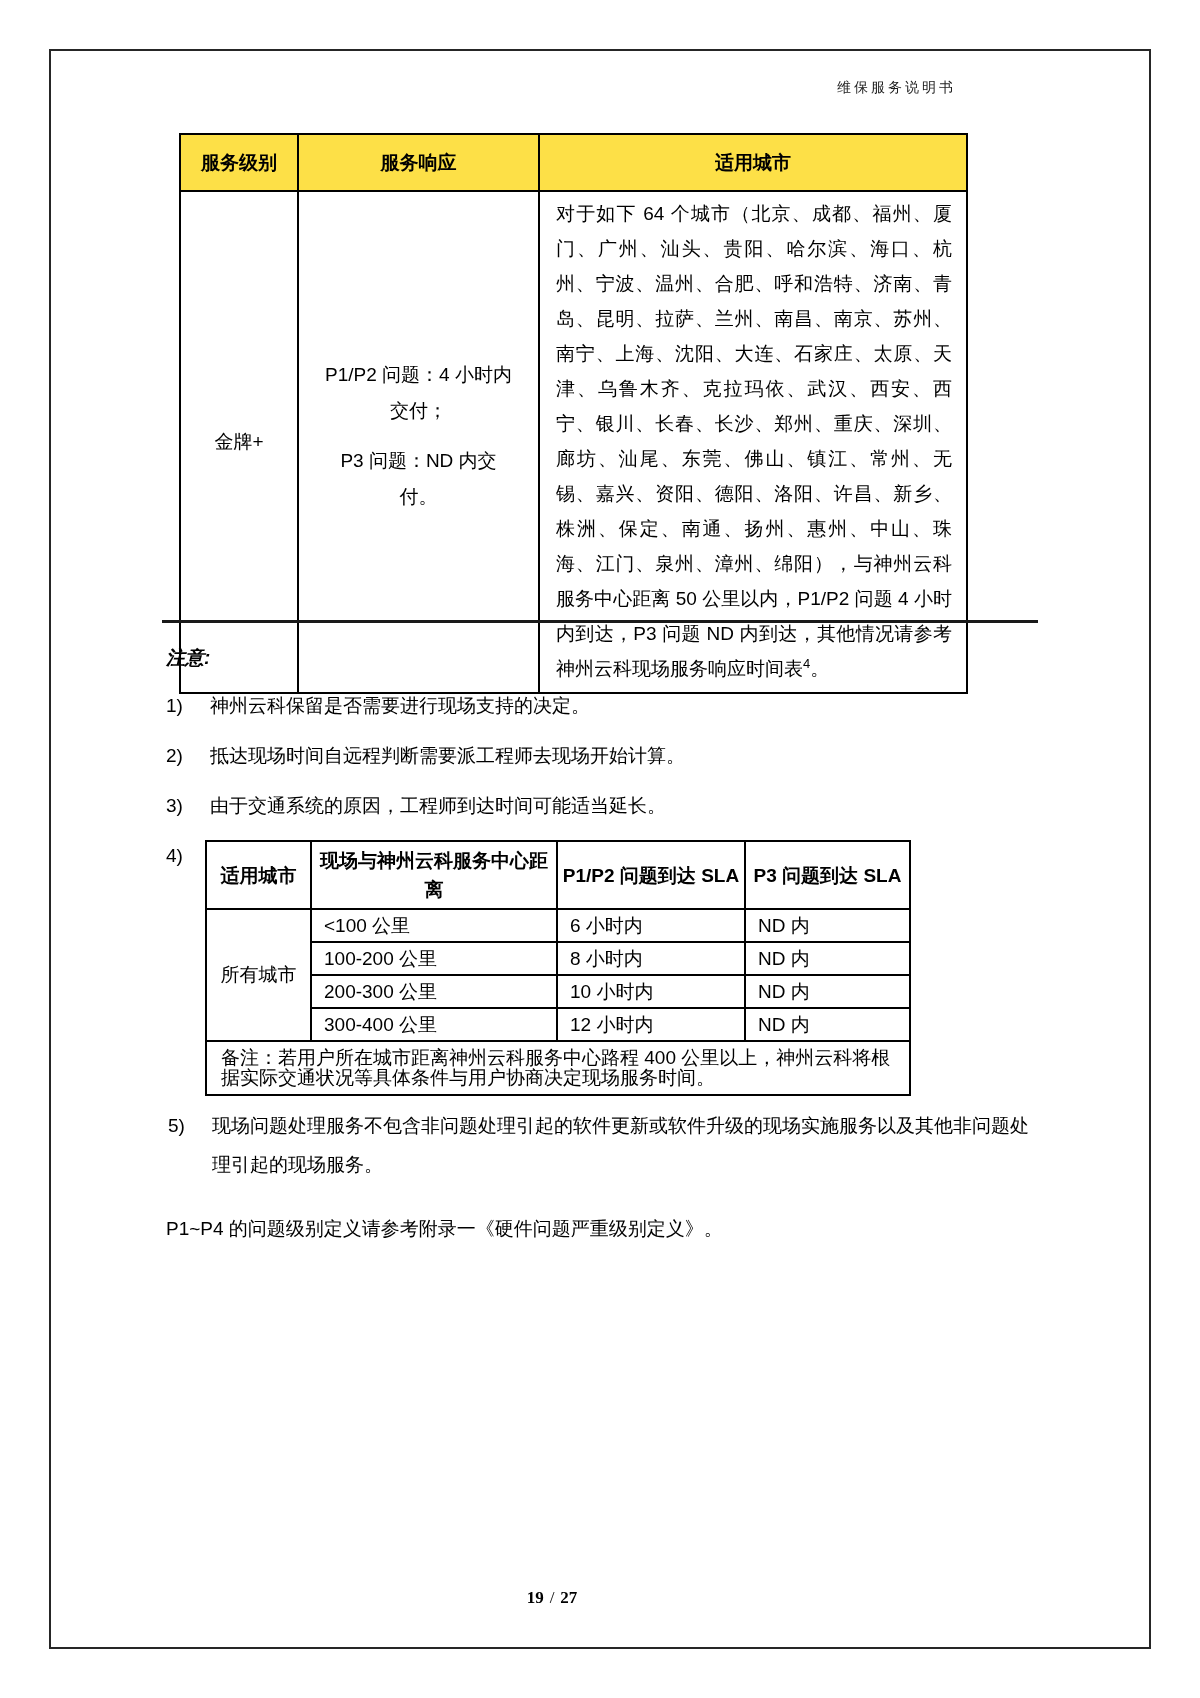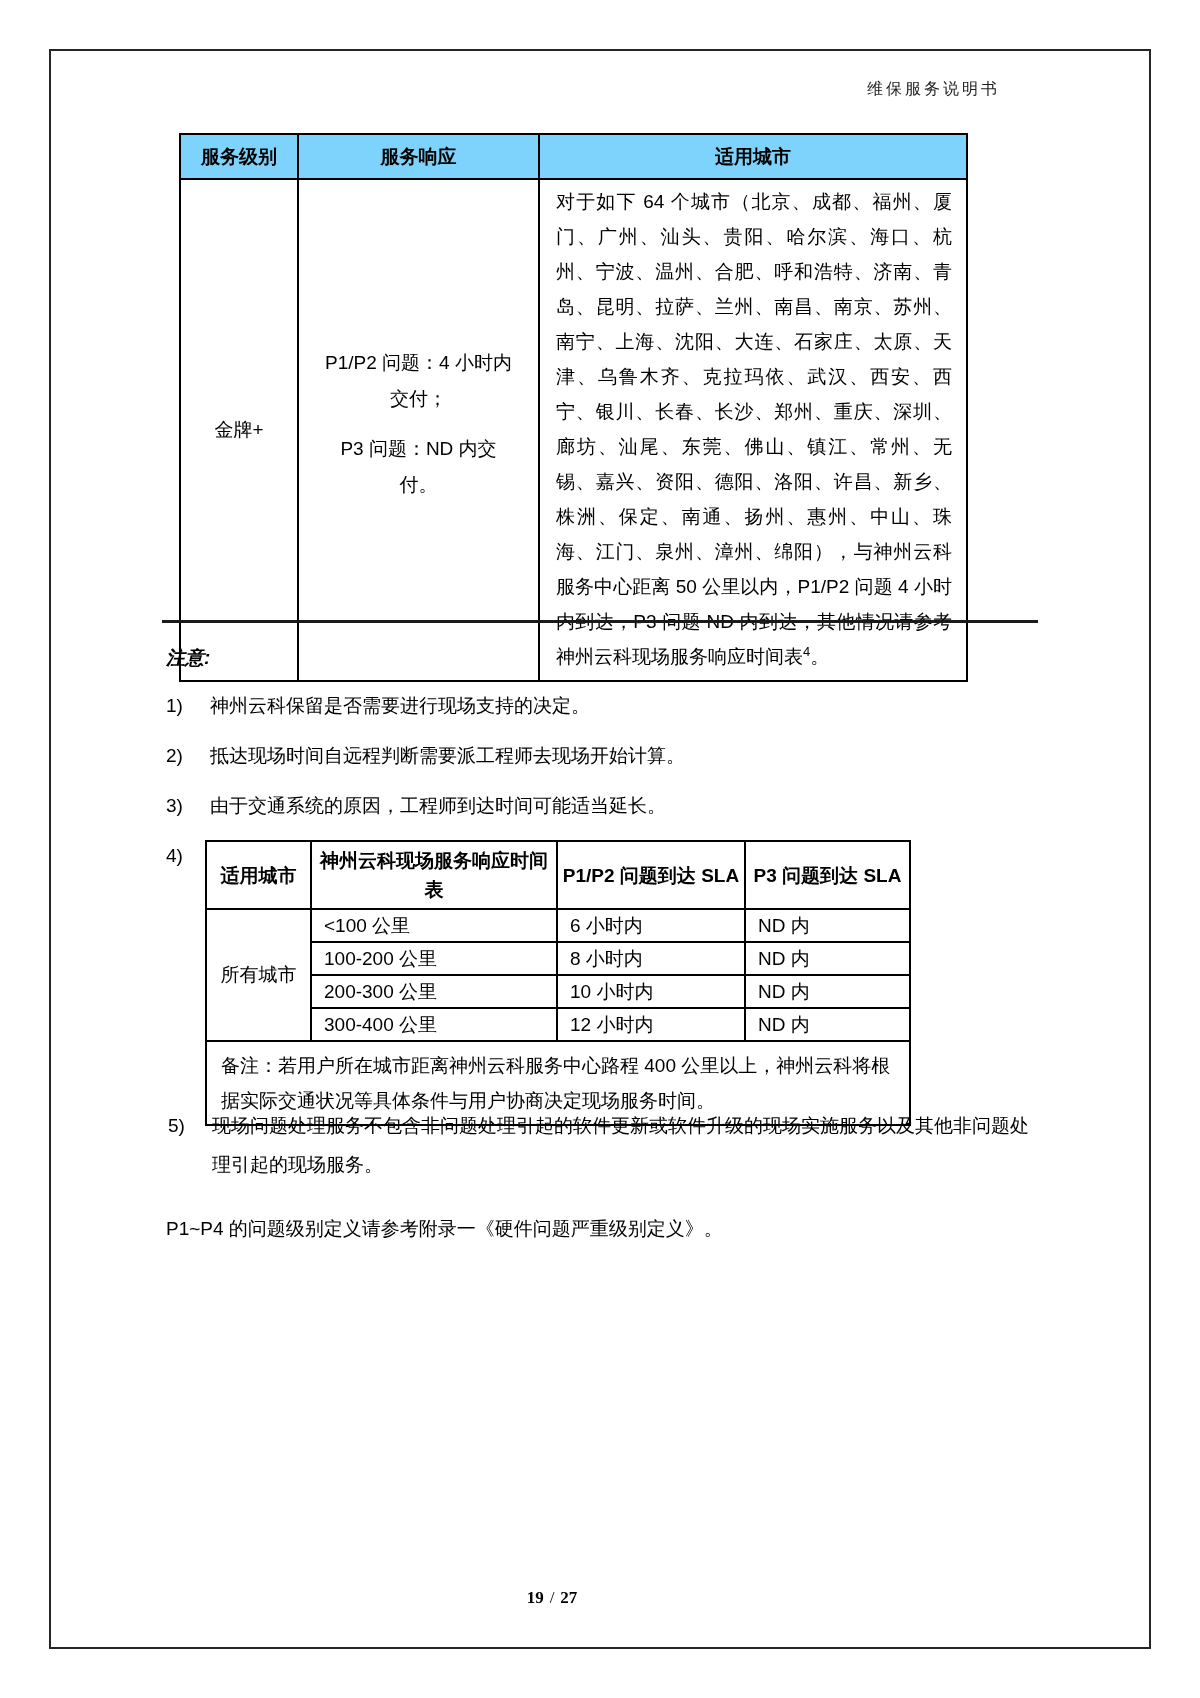--- a/index.html
+++ b/index.html
@@ -15,7 +15,7 @@
   .doc-title{
     position:absolute;top:79px;left:0;width:956px;text-align:right;
     font-family:"Liberation Serif","DejaVu Serif",serif;
-    font-size:16px;letter-spacing:3px;color:#1c1c1c;padding-left:44px;
+    font-size:14px;letter-spacing:3px;color:#1c1c1c;
   }
   
   table{border-collapse:collapse;table-layout:fixed;}

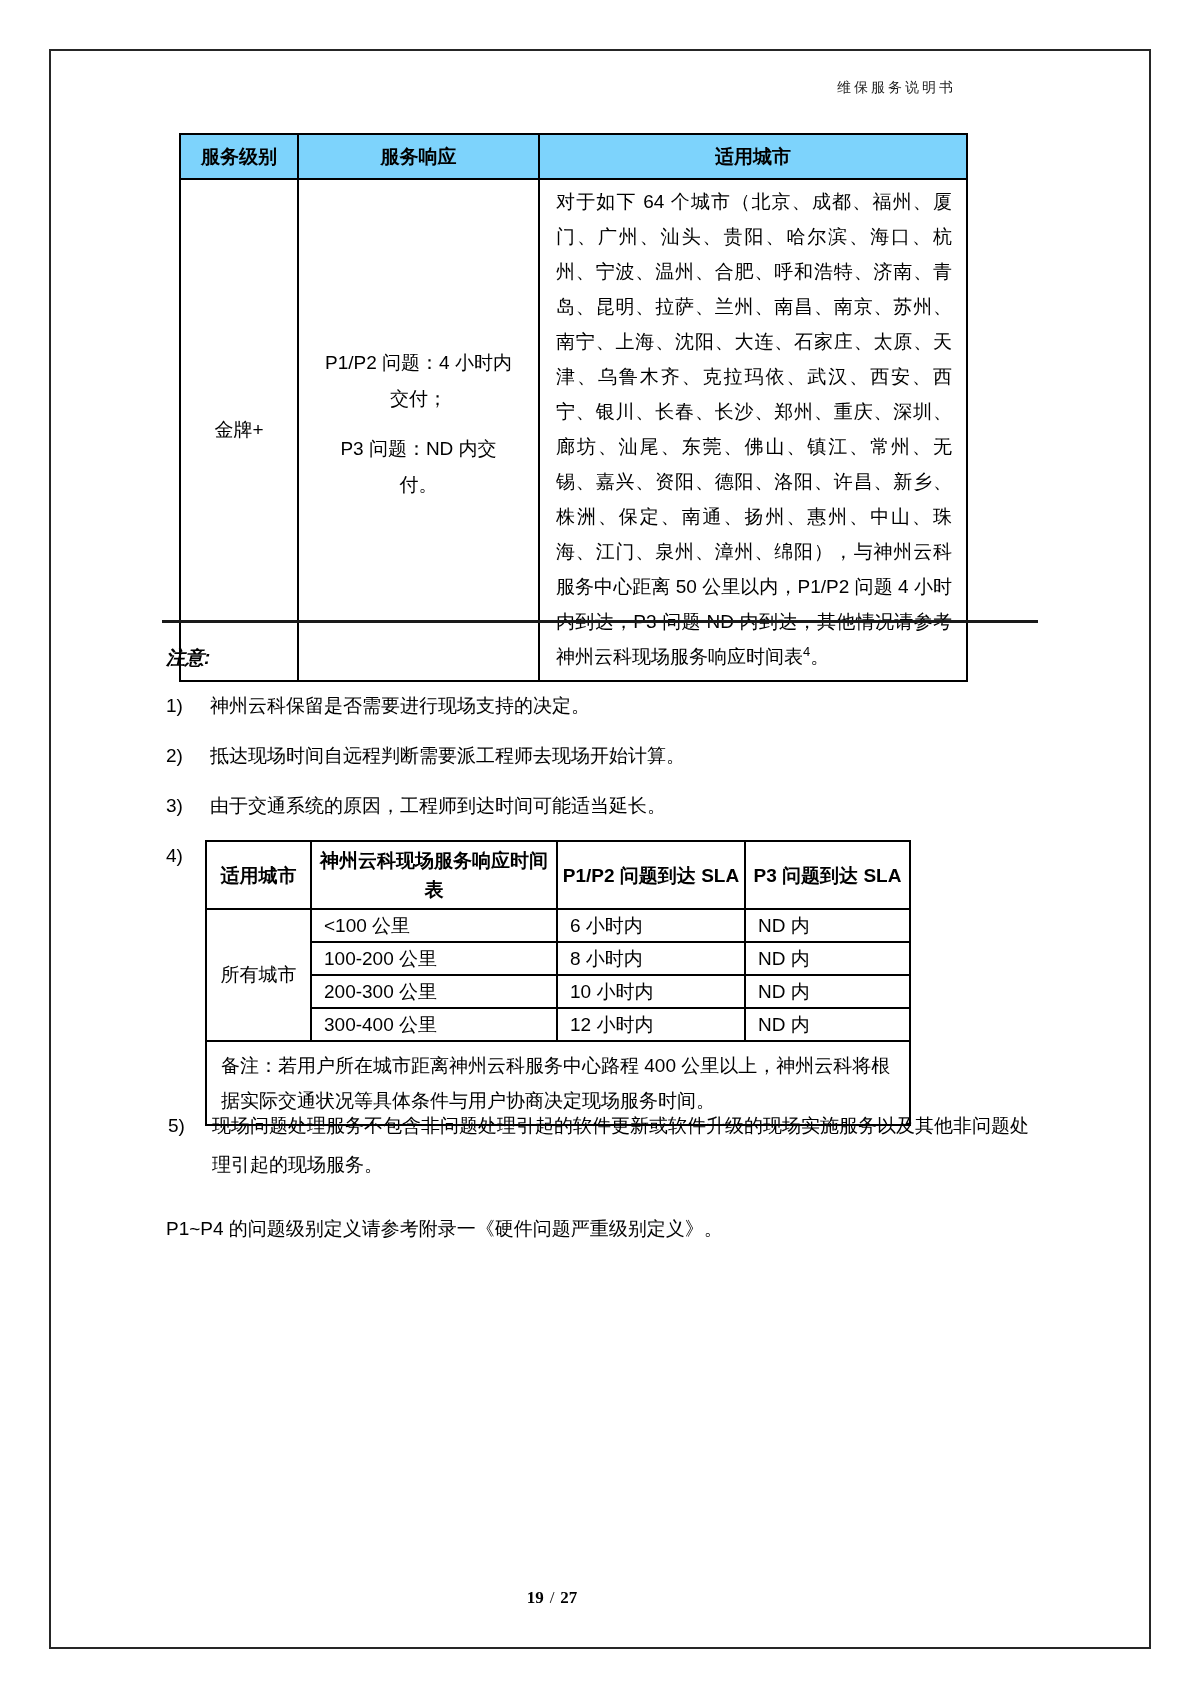--- a/index.html
+++ b/index.html
@@ -21,8 +21,8 @@
   table{border-collapse:collapse;table-layout:fixed;}
   .service-table{position:absolute;top:133px;left:179px;width:787px;}
   .service-table th{
-    background:#7dd3fc;border:2px solid #000;height:41px;
-    font-size:19px;font-weight:bold;text-align:center;padding:1px;
+    background:#fde047;border:2px solid #000;height:41px;
+    font-size:19px;font-weight:bold;text-align:center;padding:7px;
   }
   .service-table td{border:2px solid #000;font-size:19px;vertical-align:middle;}
   .cell-level{text-align:center;border-radius:32px;}

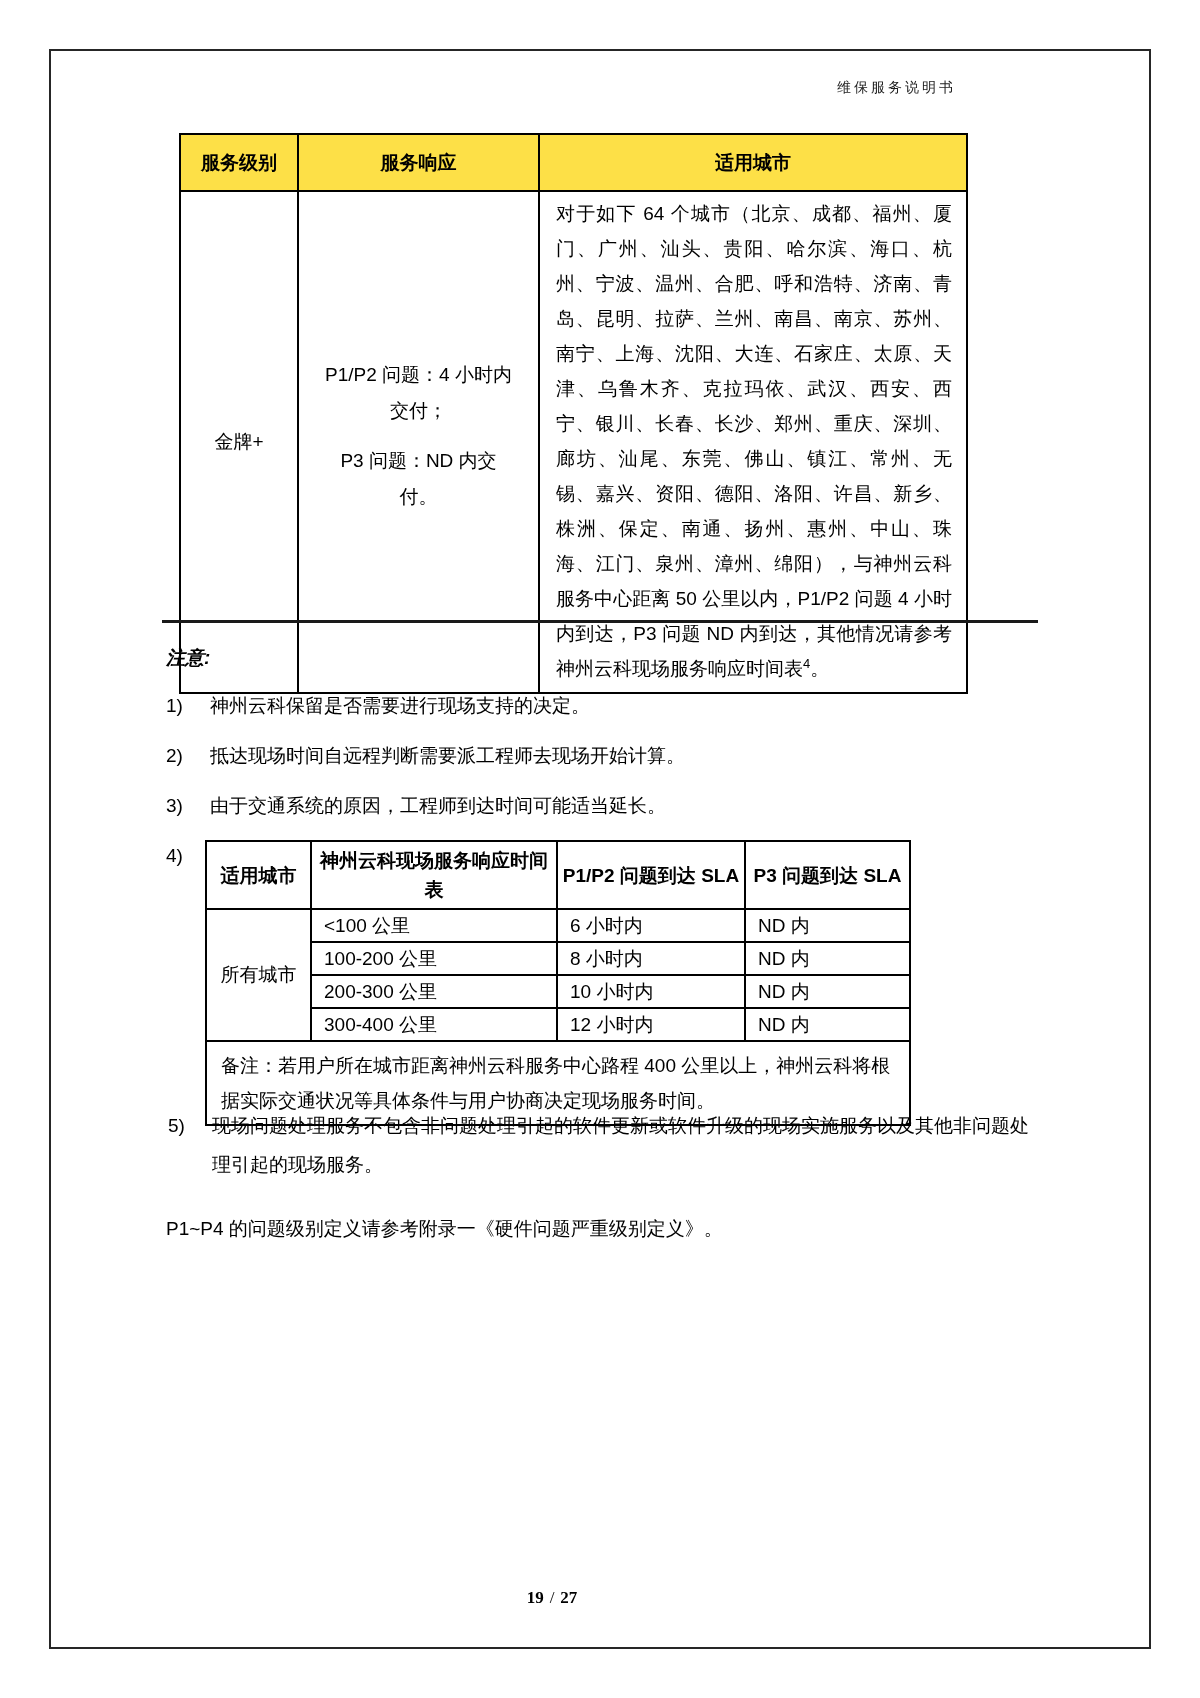--- a/index.html
+++ b/index.html
@@ -128,7 +128,7 @@
     <tbody>
         <tr>
       <th>适用城市</th>
-      <th>神州云科现场服务响应时间表</th>
+      <th>现场与神州云科服务中心距离</th>
       <th>P1/P2 问题到达 SLA</th>
       <th>P3 问题到达 SLA</th>
     </tr>

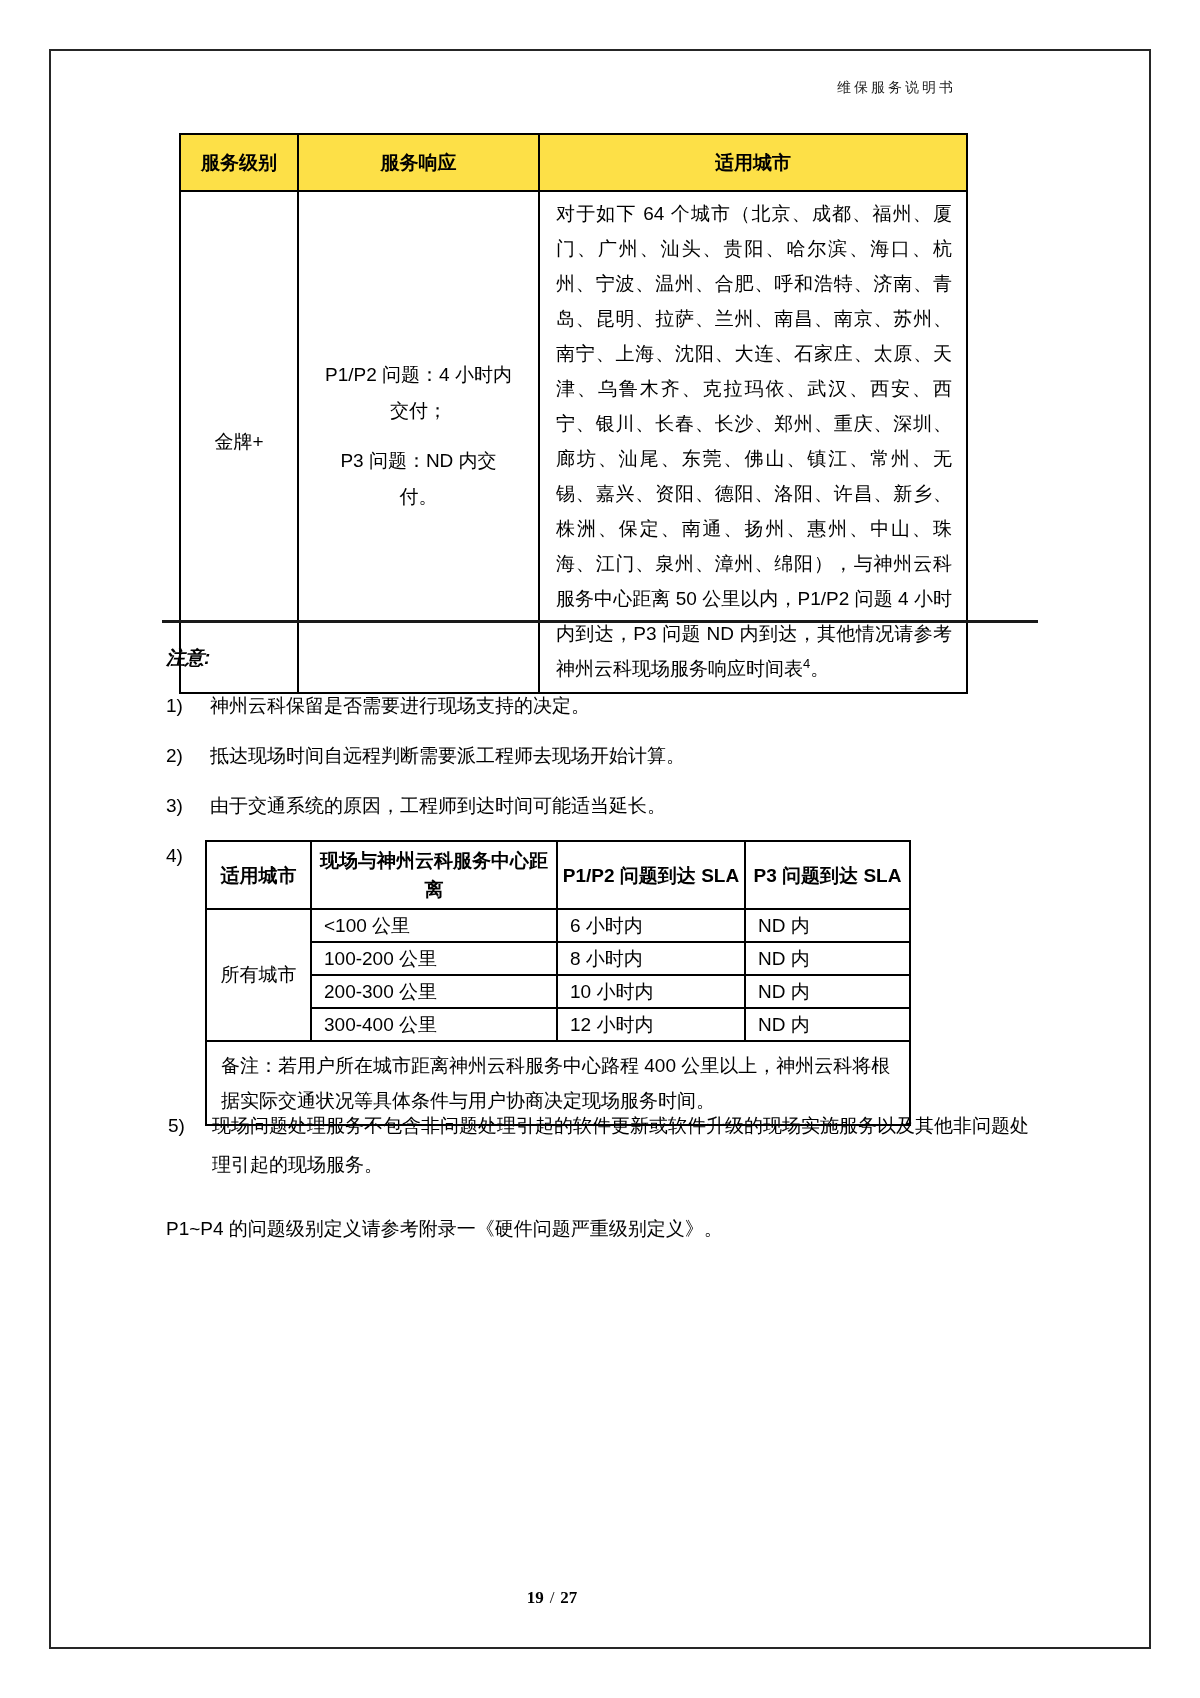--- a/index.html
+++ b/index.html
@@ -54,7 +54,7 @@
   }
   .sla-table td{border:2px solid #000;font-size:19px;padding:2px 12px;height:27px;}
   .sla-city{text-align:center;margin-left:20px;}
-  .sla-note-cell{line-height:35px;padding:6px 14px !important;height:auto !important;text-align:left;}
+  .sla-note-cell{line-height:20px;padding:6px 14px !important;height:auto !important;text-align:left;}
   
   .after-table-note{position:absolute;top:1106px;left:168px;width:876px;}
   .closing-line{position:absolute;top:1182px;left:166px;font-size:19px;margin-top:34px;}

